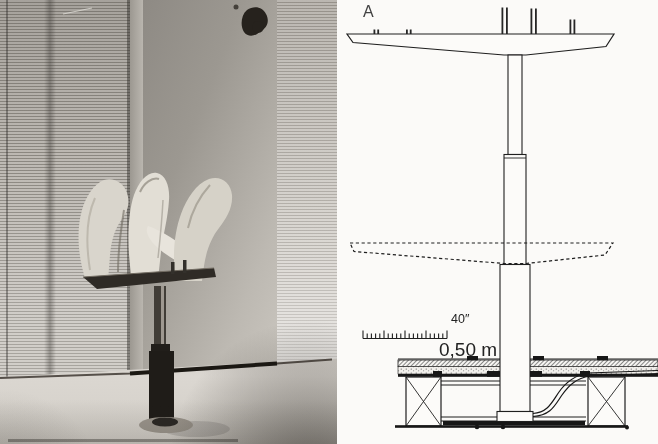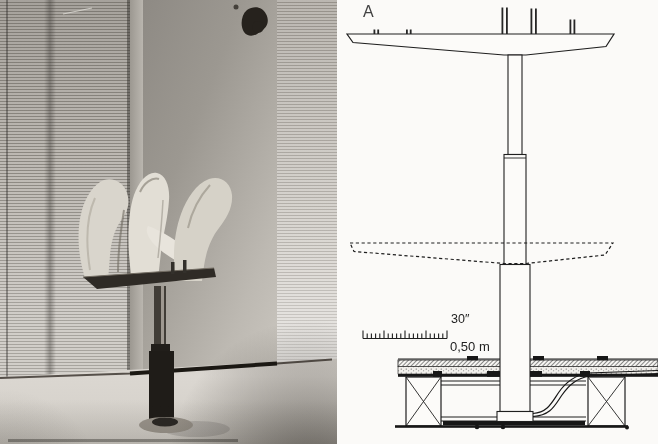--- a/index.html
+++ b/index.html
@@ -201,7 +201,7 @@
   </div>
 
   <div class="label label-a">A</div>
-  <div class="label label-in">30″</div>
+  <div class="label label-in">40″</div>
   <div class="label label-m">0,50 m</div>
 </div>
 

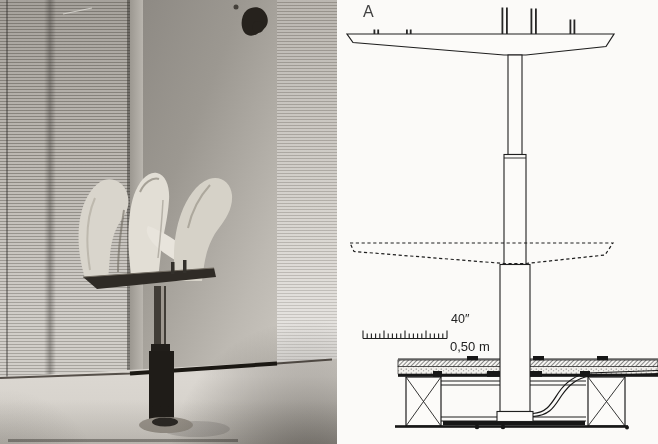--- a/index.html
+++ b/index.html
@@ -40,7 +40,7 @@
   .label{position:absolute;color:#333;white-space:nowrap;}
   .label-a{left:363px;top:3px;font-size:16px;letter-spacing:1px;color:#424242;}
   .label-in{left:451px;top:312px;font-size:12.5px;color:#222;}
-  .label-m{left:450px;top:339px;font-size:13px;color:#222;}
+  .label-m{left:439px;top:339px;font-size:19px;color:#222;}
 </style>
 </head>
 <body>

